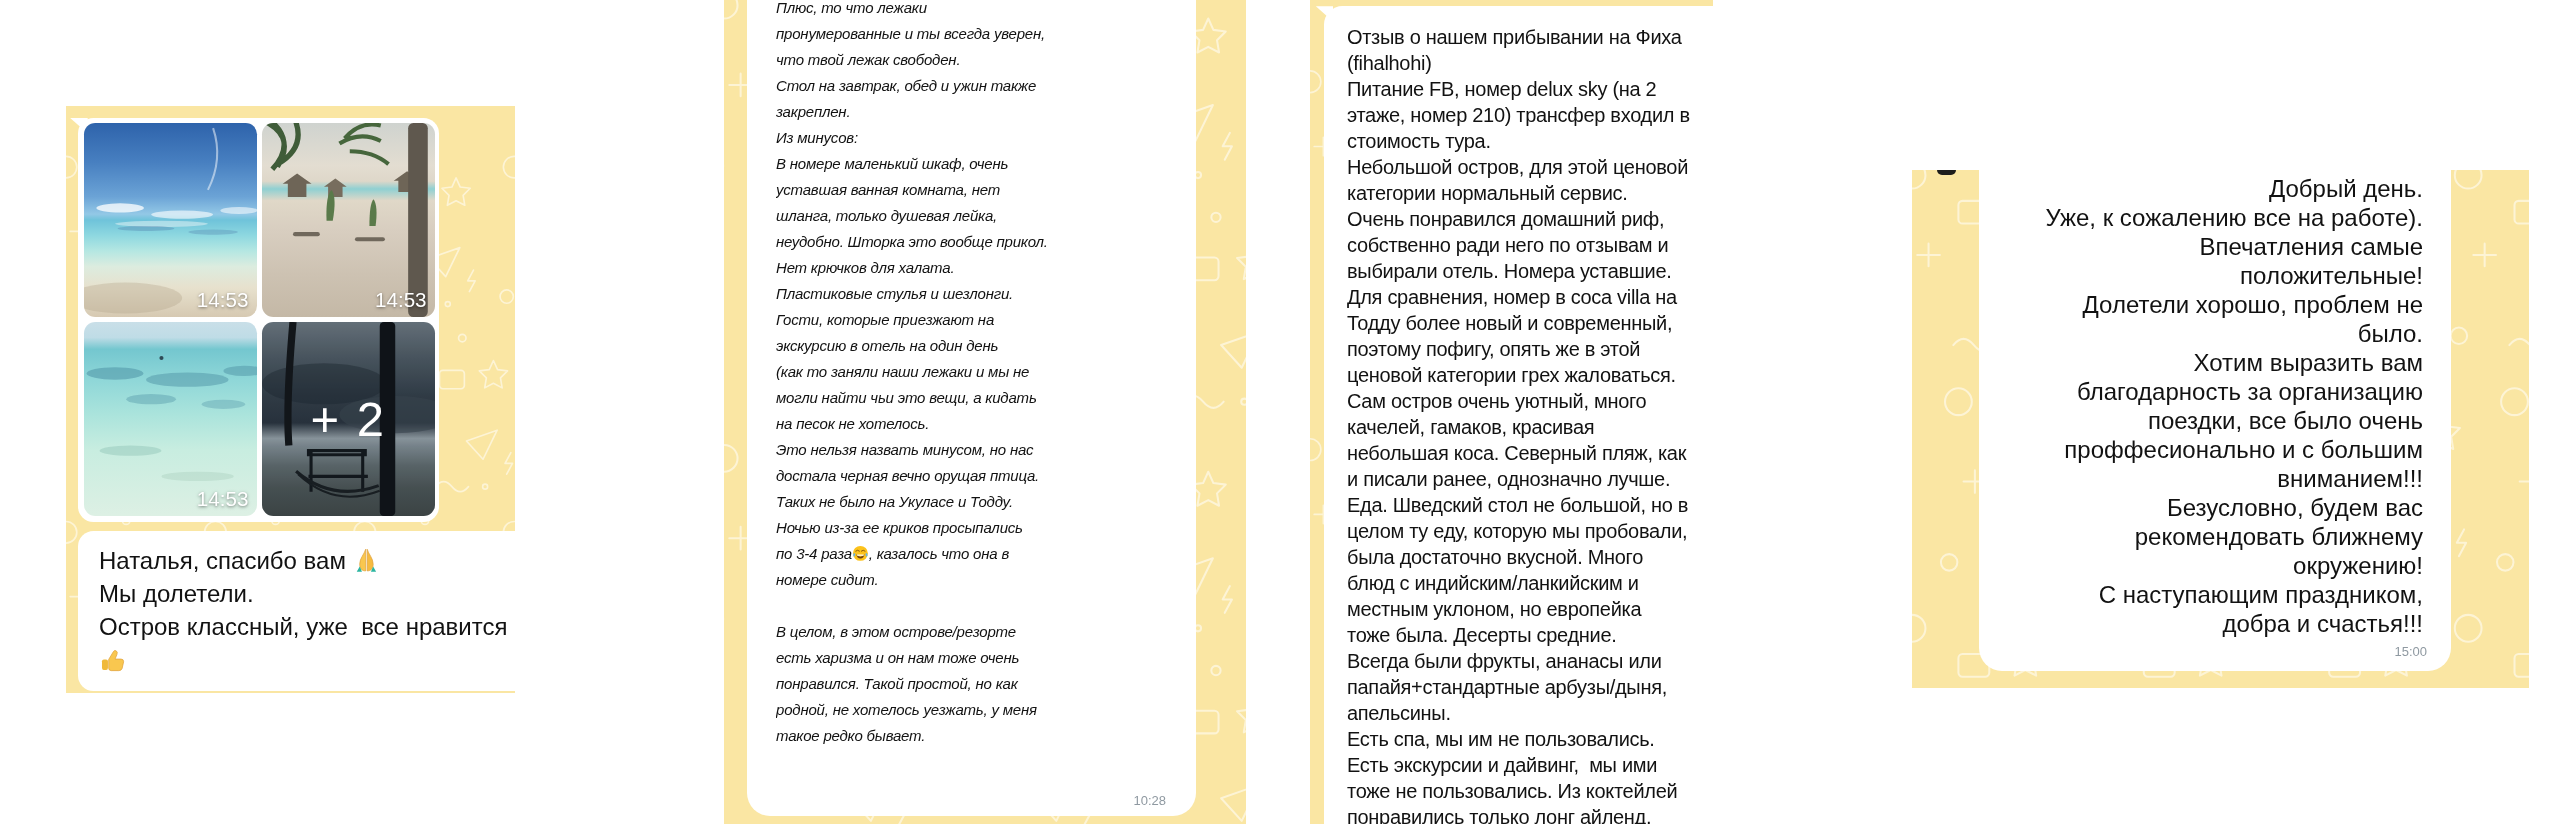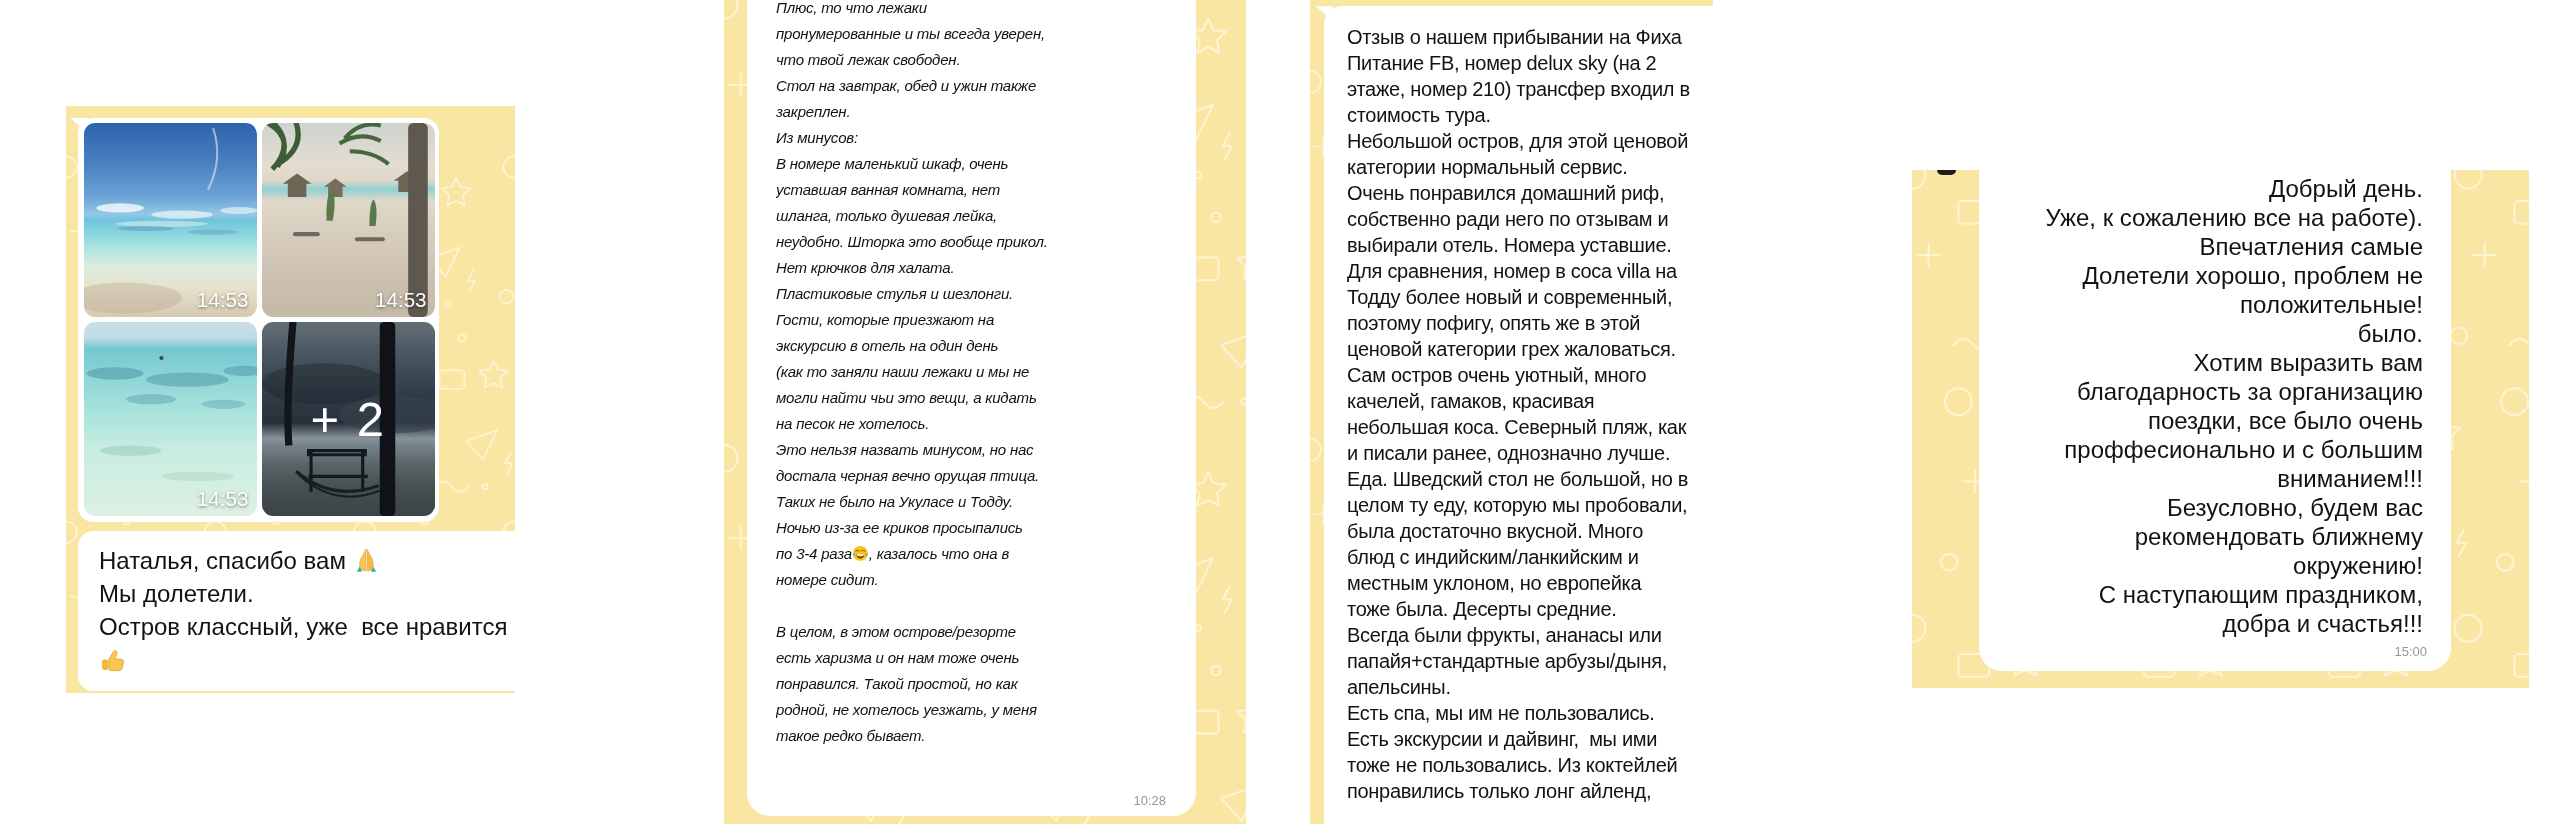--- a/index.html
+++ b/index.html
@@ -277,6 +277,7 @@
       <div class="tail"></div>
       <div class="msg msg-3">
           <div class="line">Отзыв о нашем прибывании на Фиха</div>
+          <div class="line">(fihalhohi)</div>
           <div class="line">Питание FB, номер delux sky (на 2</div>
           <div class="line">этаже, номер 210) трансфер входил в</div>
           <div class="line">стоимость тура.</div>

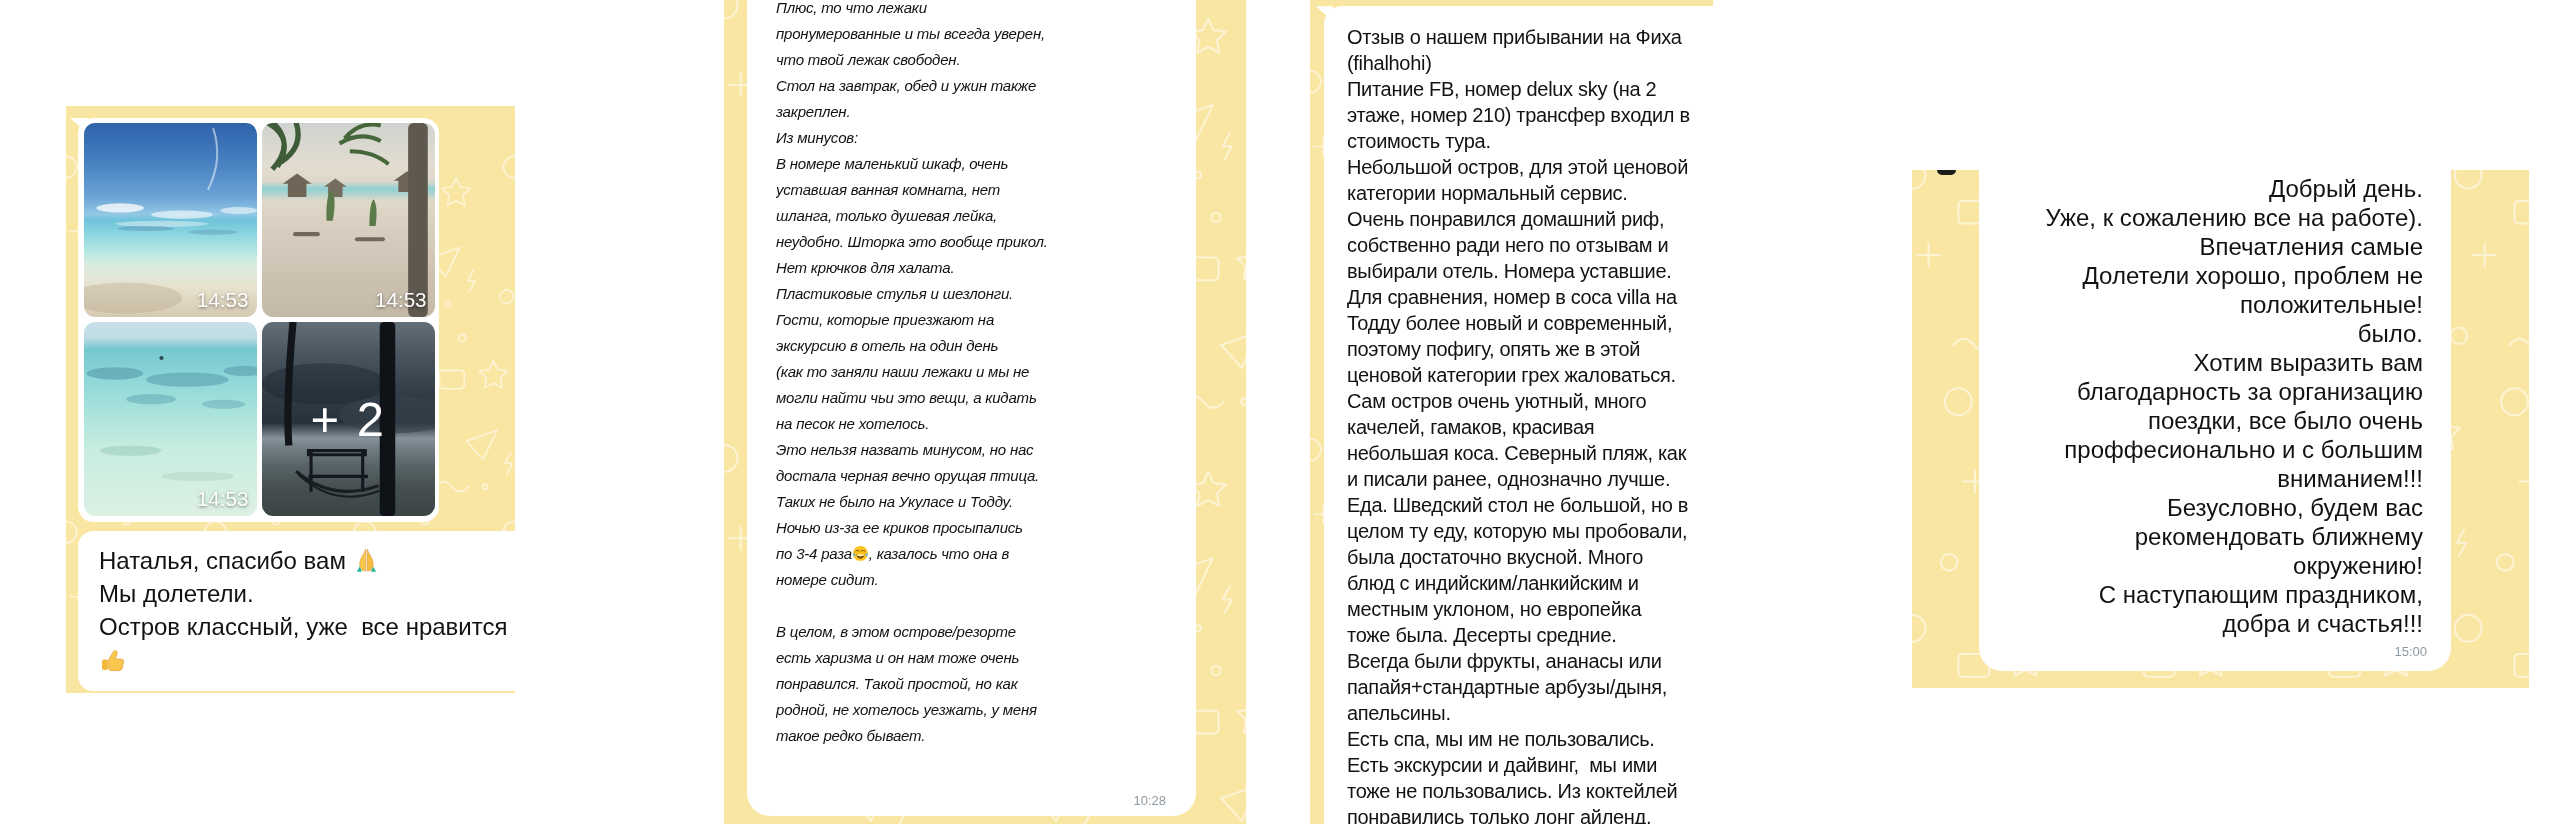--- a/index.html
+++ b/index.html
@@ -337,8 +337,8 @@
           <div class="line">Добрый день.</div>
           <div class="line">Уже, к сожалению все на работе).</div>
           <div class="line">Впечатления самые</div>
+          <div class="line">положительные!</div>
           <div class="line">Долетели хорошо, проблем не</div>
-          <div class="line">положительные!</div>
           <div class="line">было.</div>
           <div class="line">Хотим выразить вам</div>
           <div class="line">благодарность за организацию</div>

